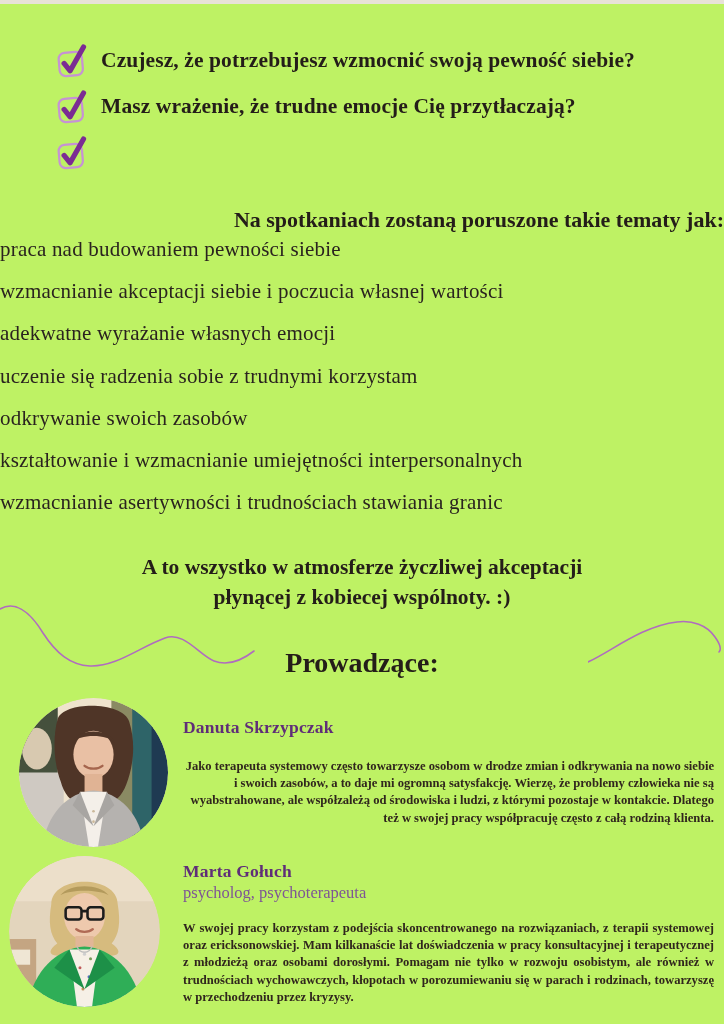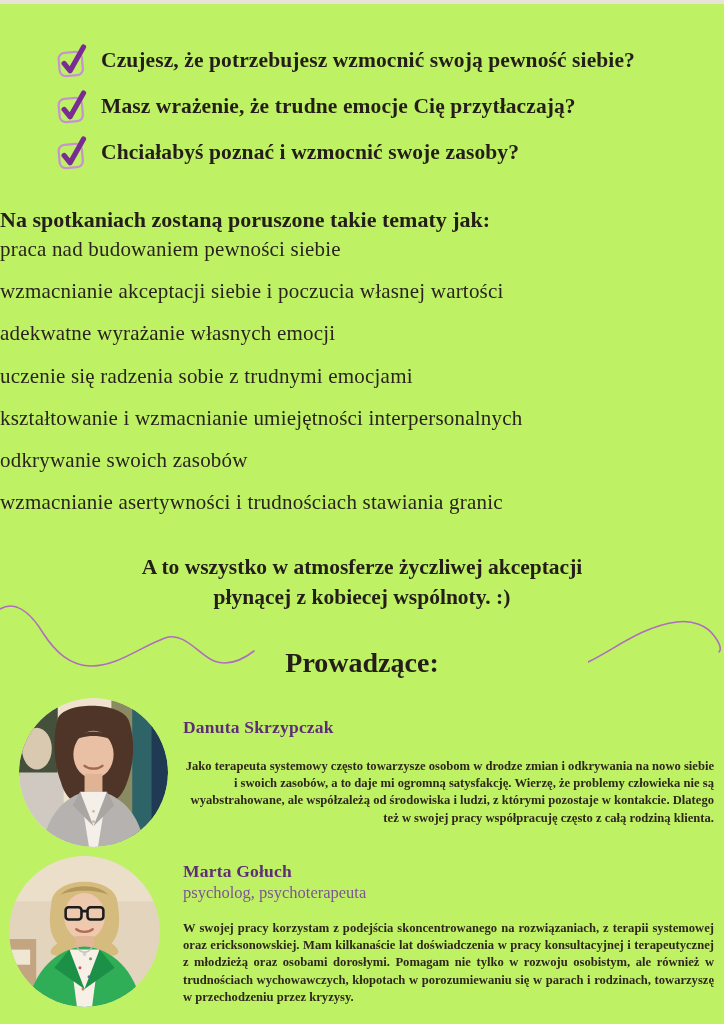--- a/index.html
+++ b/index.html
@@ -104,7 +104,6 @@
             <path d="M14 26 L21 34.5 L36.5 7" fill="none" stroke="#7b2c93" stroke-width="6" stroke-linecap="round" stroke-linejoin="round"></path>
           </svg>
       </span>
-      <span class="check-label">Chciałabyś poznać i wzmocnić swoje zasoby?</span>
     </div>
   </section>
 

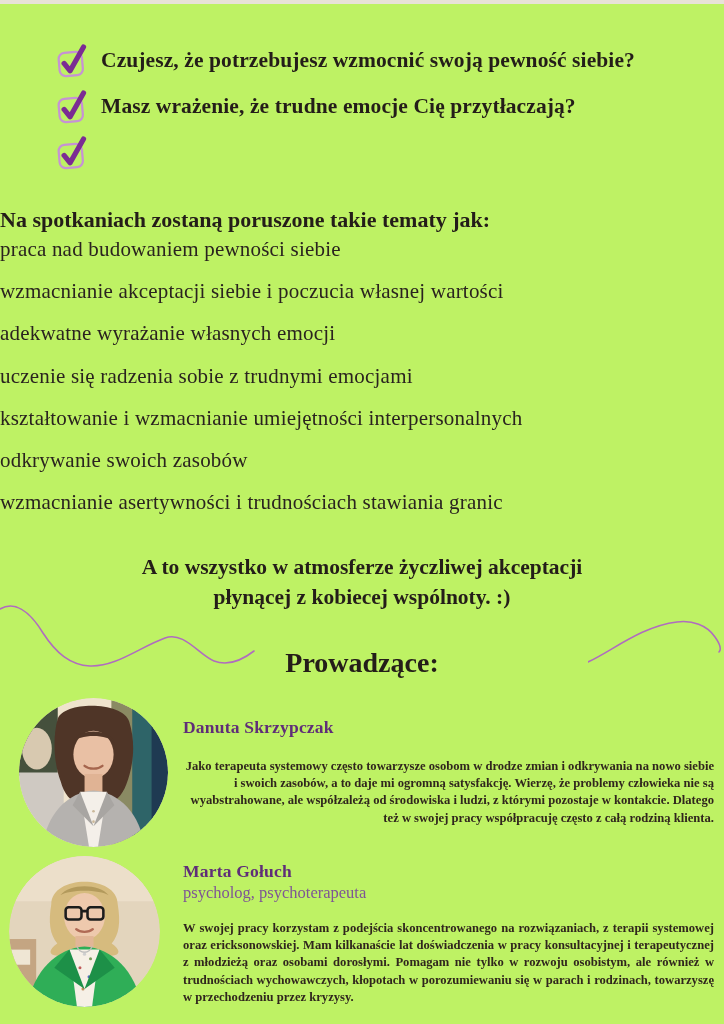--- a/index.html
+++ b/index.html
@@ -20,7 +20,7 @@
   
   .topics-heading{
     position:absolute;left:0;right:0;top:202px;margin:0;
-    text-align:left;font-size:22px;font-weight:700;line-height:28px;
+    text-align:right;font-size:22px;font-weight:700;line-height:28px;
   }
   .topics-list{
     position:absolute;left:0;right:0;top:224px;margin:0;padding:0;

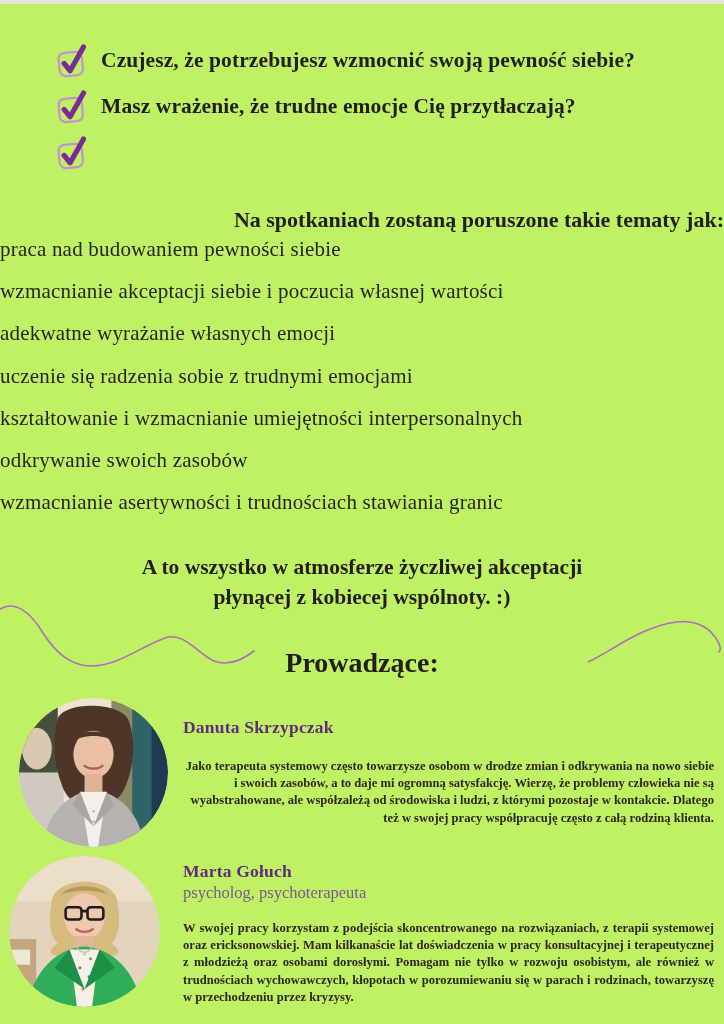--- a/index.html
+++ b/index.html
@@ -112,7 +112,7 @@
     <li>praca nad budowaniem pewności siebie</li>
     <li>wzmacnianie akceptacji siebie i poczucia własnej wartości</li>
     <li>adekwatne wyrażanie własnych emocji</li>
-    <li>uczenie się radzenia sobie z trudnymi emocjami</li>
+    <li>uczenie się radzenia sobie z trudnymi korzystam</li>
     <li>kształtowanie i wzmacnianie umiejętności interpersonalnych</li>
     <li>odkrywanie swoich zasobów</li>
     <li>wzmacnianie asertywności i trudnościach stawiania granic</li>

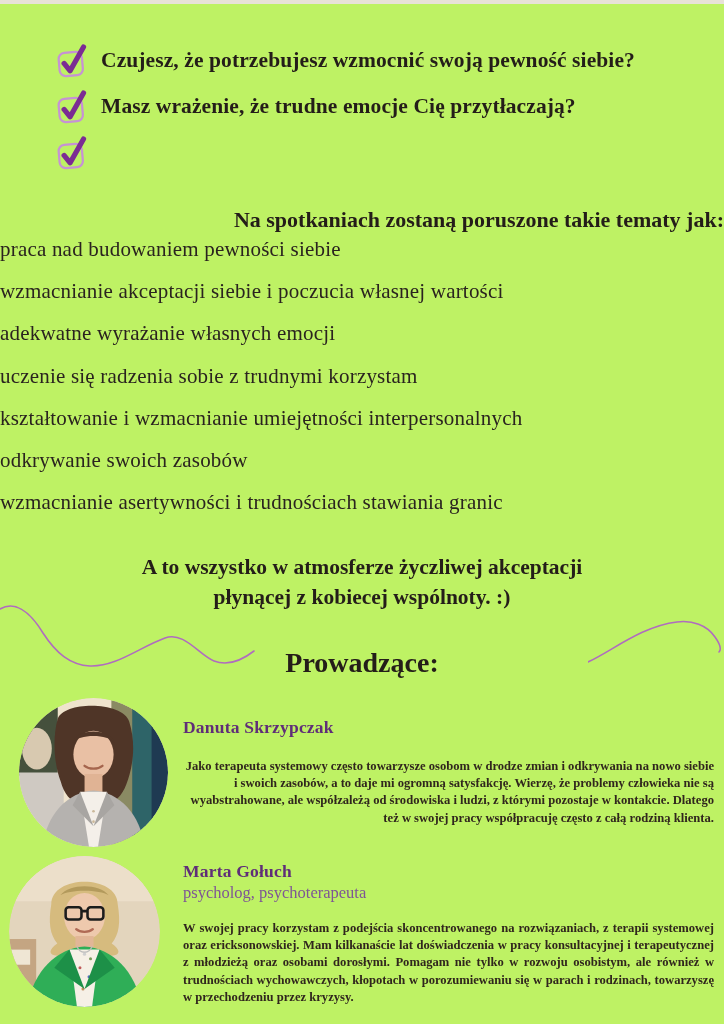--- a/index.html
+++ b/index.html
@@ -113,8 +113,8 @@
     <li>wzmacnianie akceptacji siebie i poczucia własnej wartości</li>
     <li>adekwatne wyrażanie własnych emocji</li>
     <li>uczenie się radzenia sobie z trudnymi korzystam</li>
+    <li>odkrywanie swoich zasobów</li>
     <li>kształtowanie i wzmacnianie umiejętności interpersonalnych</li>
-    <li>odkrywanie swoich zasobów</li>
     <li>wzmacnianie asertywności i trudnościach stawiania granic</li>
   </ul>
 

